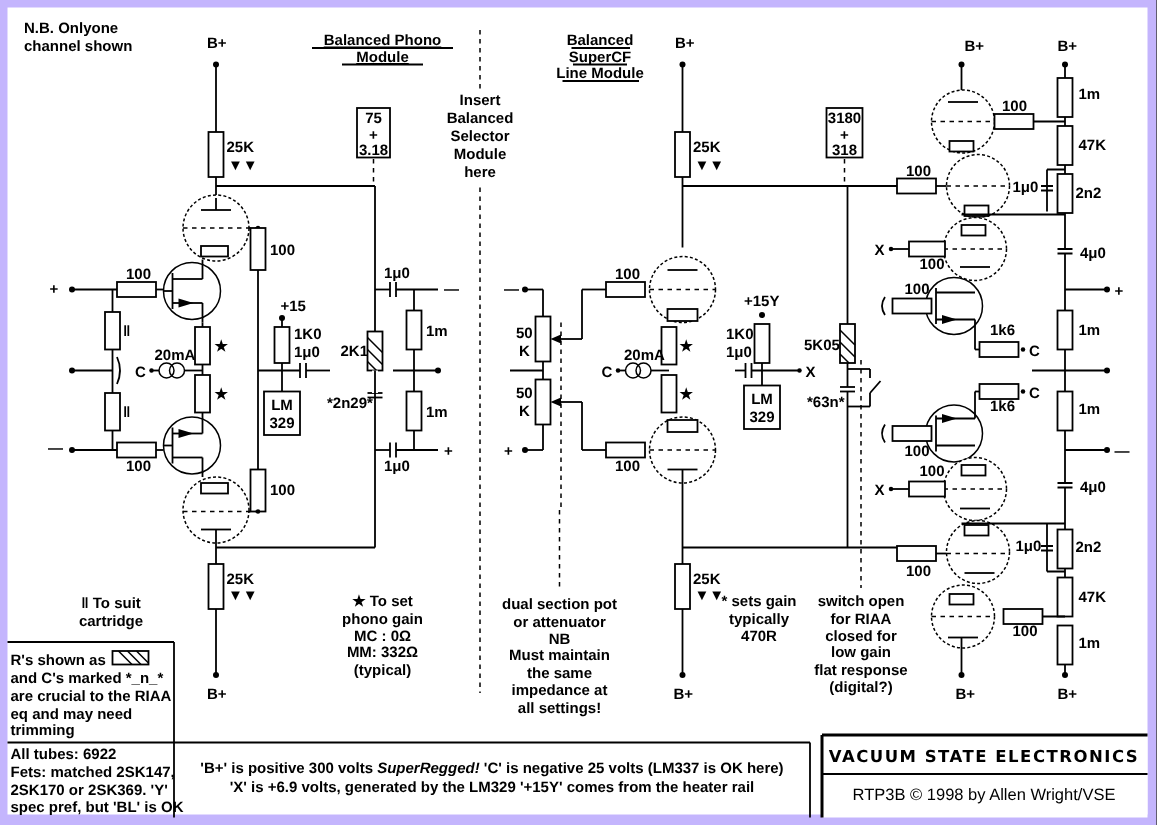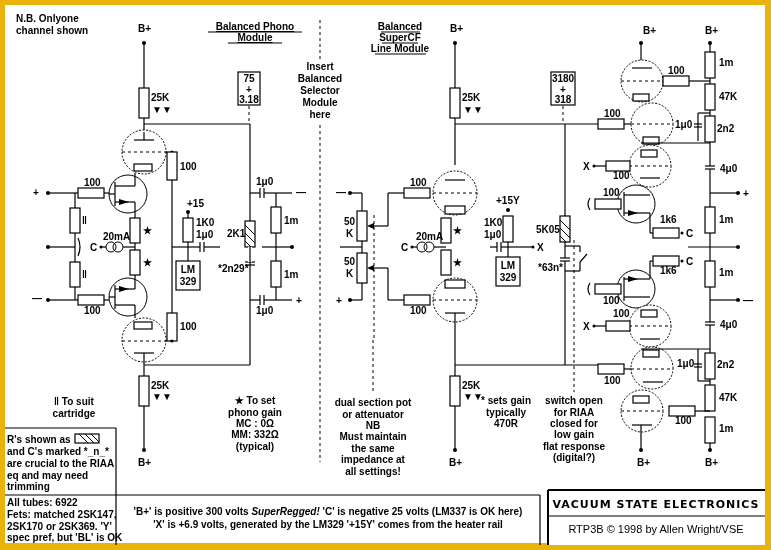--- a/index.html
+++ b/index.html
@@ -3,7 +3,7 @@
 <meta charset="utf-8">
 <style>
   html,body{margin:0;padding:0;background:#000;}
-  #page{position:relative;width:771px;height:550px;background:#eab308;overflow:hidden;}
+  #page{position:relative;width:771px;height:550px;background:#c4b5fd;overflow:hidden;}
   svg{position:absolute;left:0;top:0;}
   text{font-family:"Liberation Sans",sans-serif;font-weight:bold;fill:#000;font-size:10px;}
   .w{stroke:#000;stroke-width:1.2;fill:none;}

